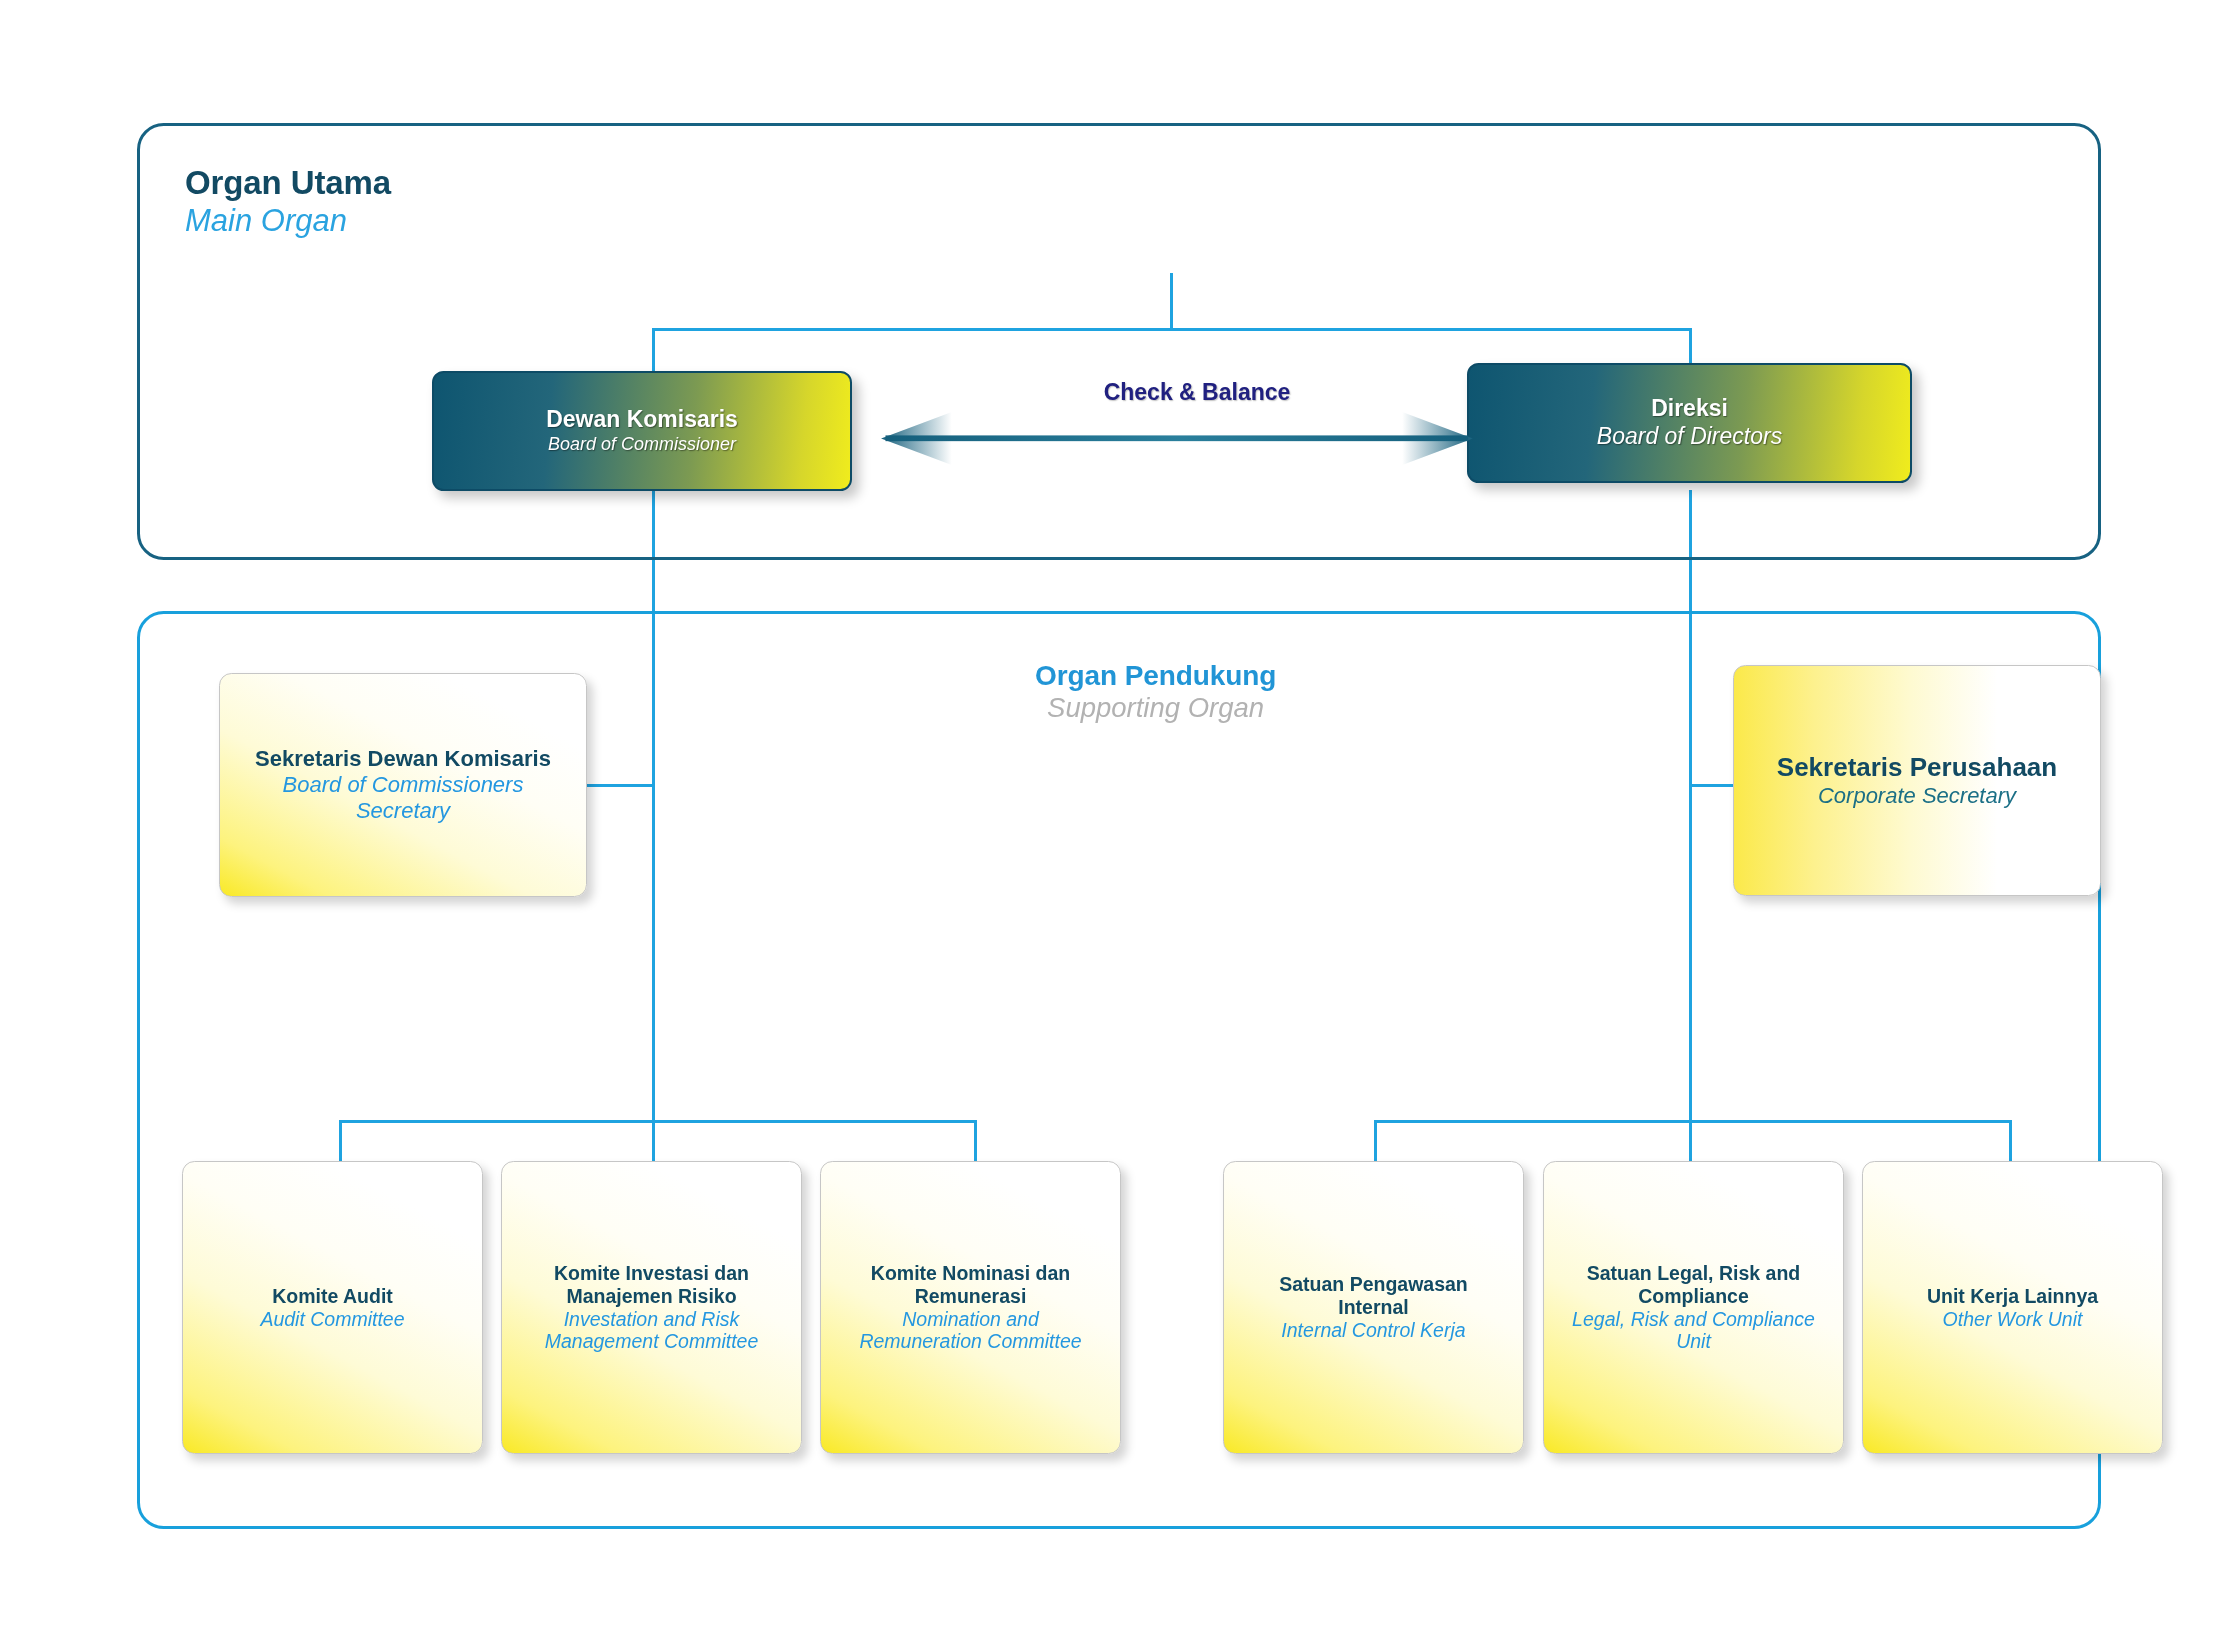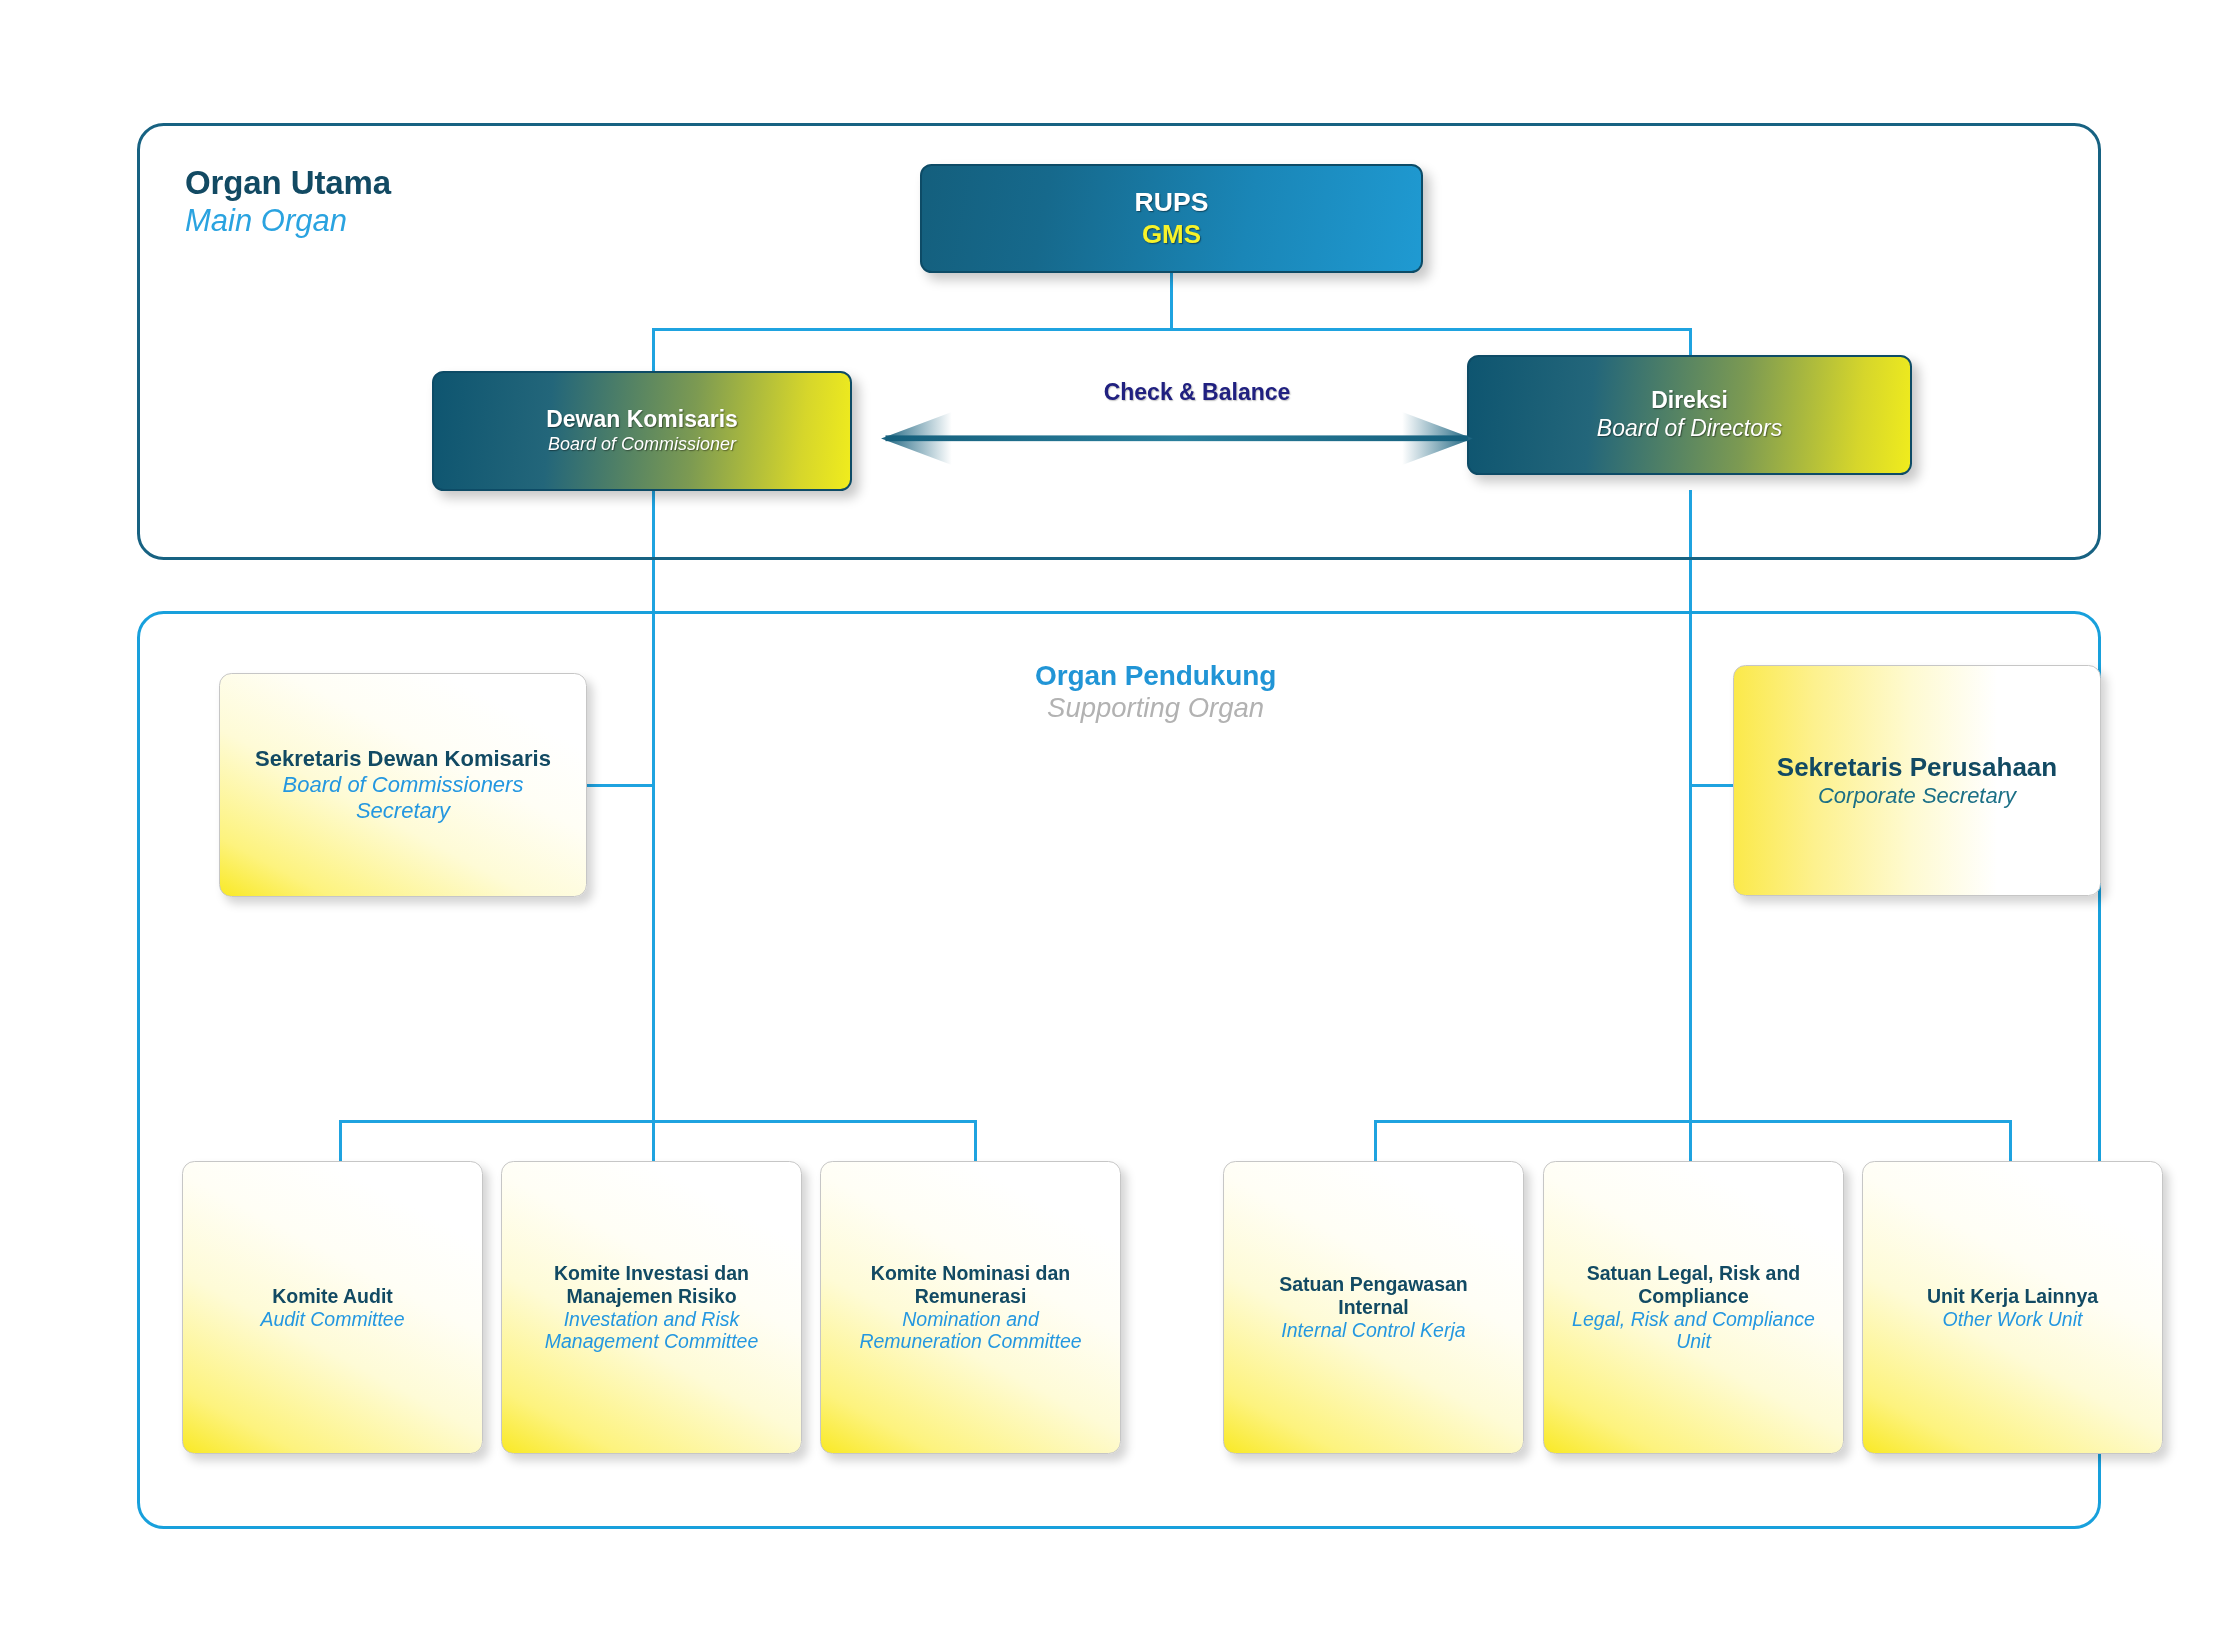--- a/index.html
+++ b/index.html
@@ -157,10 +157,6 @@
     <div class="l2">Supporting Organ</div>
   </div>
 
-  <div class="gbox" id="box-rups">
-    <div class="t1">RUPS</div>
-    <div class="t2">GMS</div>
-  </div>
 
   <div class="gbox" id="box-dekom">
     <div class="t1">Dewan Komisaris</div>

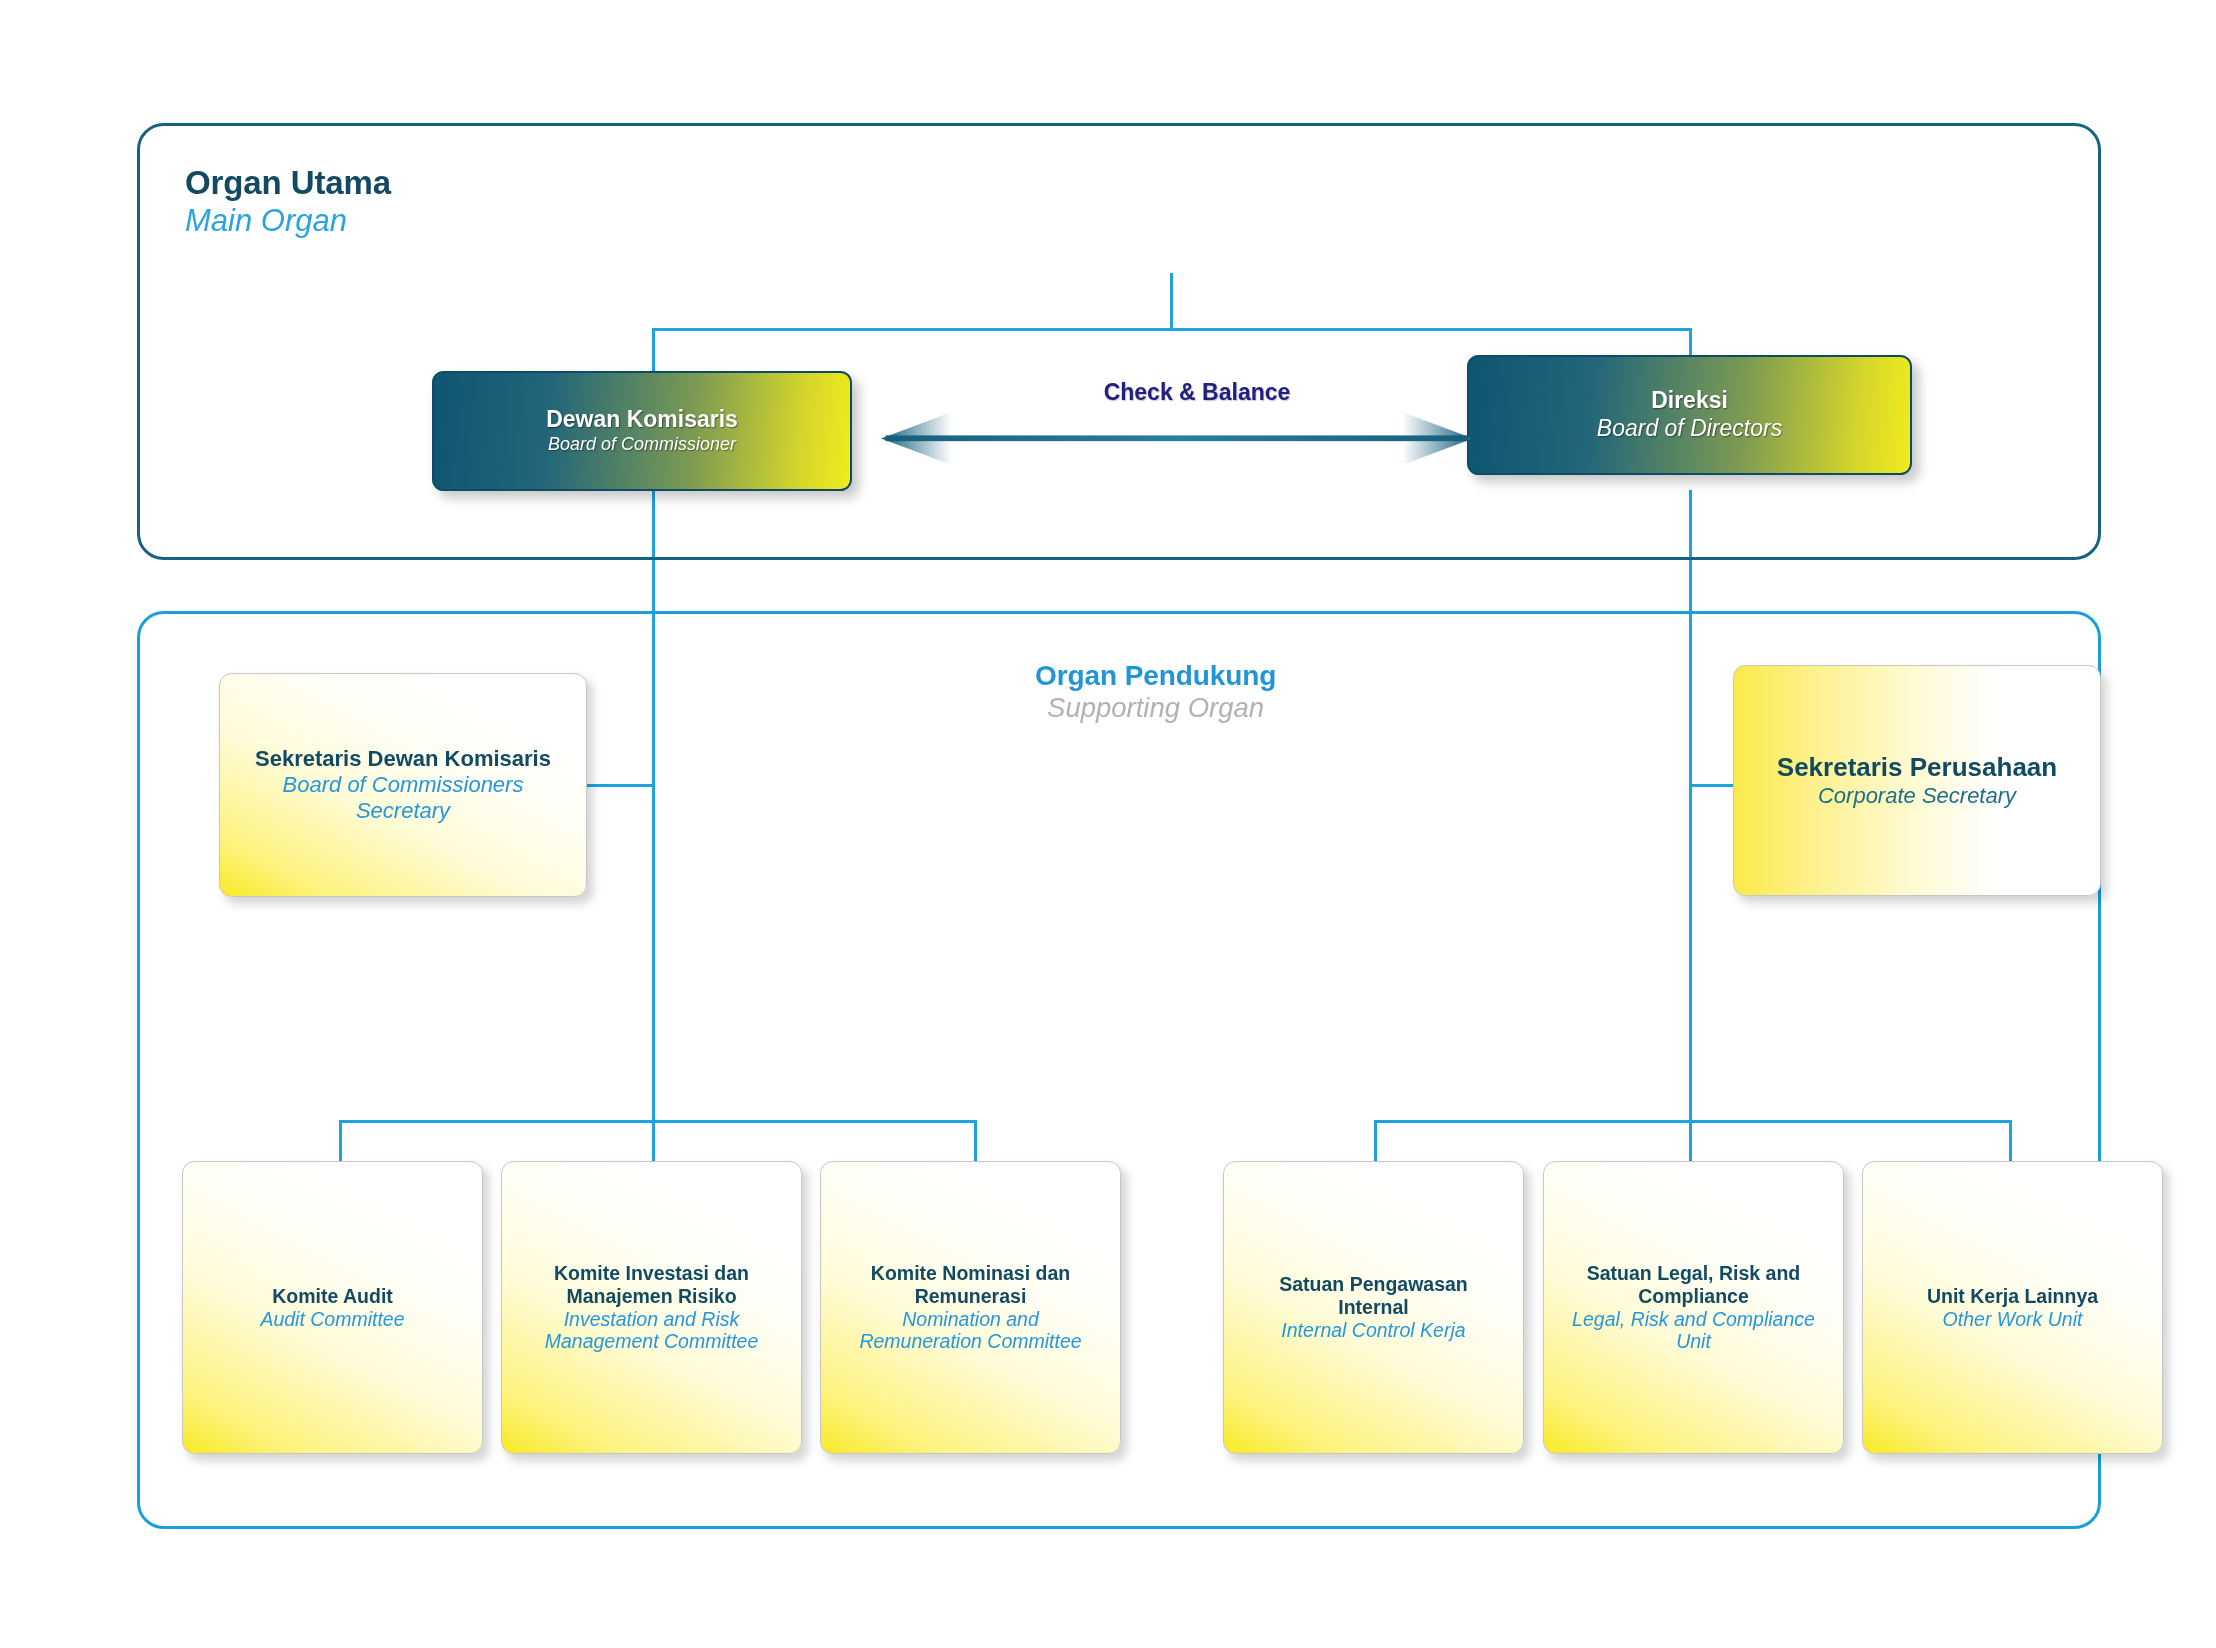--- a/index.html
+++ b/index.html
@@ -66,7 +66,7 @@
   #box-dekom .t2{font-size:18px;}
 
   #box-direksi{
-    left:1467px;top:355px;width:445px;height:120px;
+    left:1467px;top:363px;width:445px;height:120px;
     background:linear-gradient(95deg,#0e5570 0%,#23667a 28%,#7c9a52 62%,#d6d62b 88%,#f0ec1d 100%);
   }
   #box-direksi .t1{font-size:23px;}

